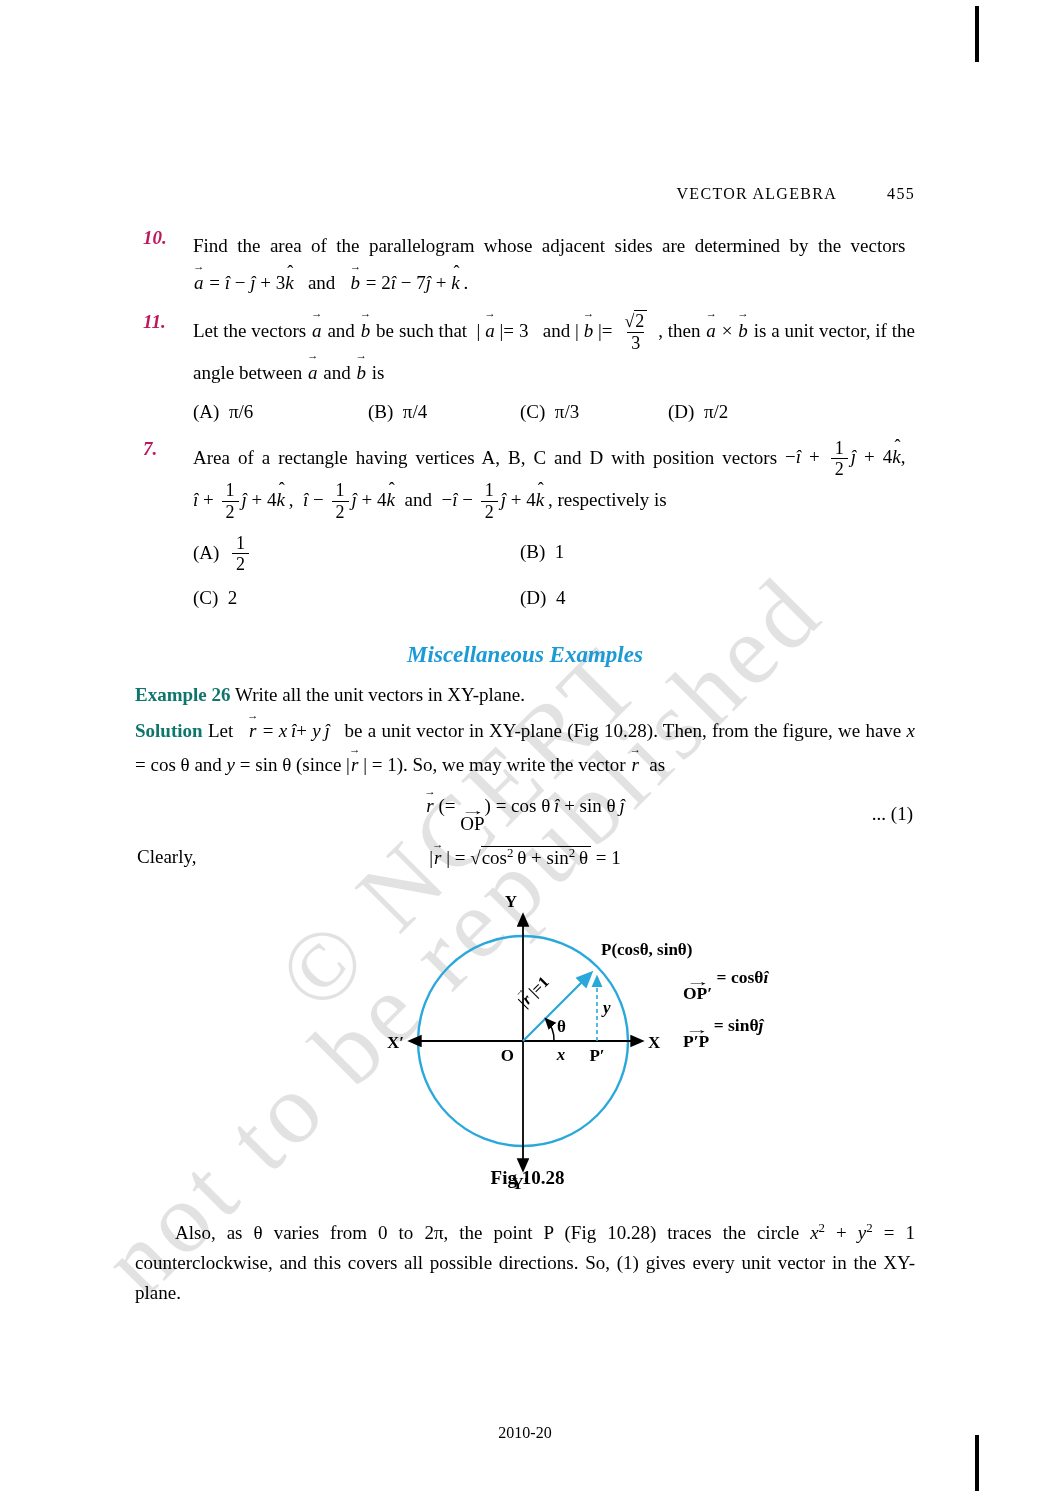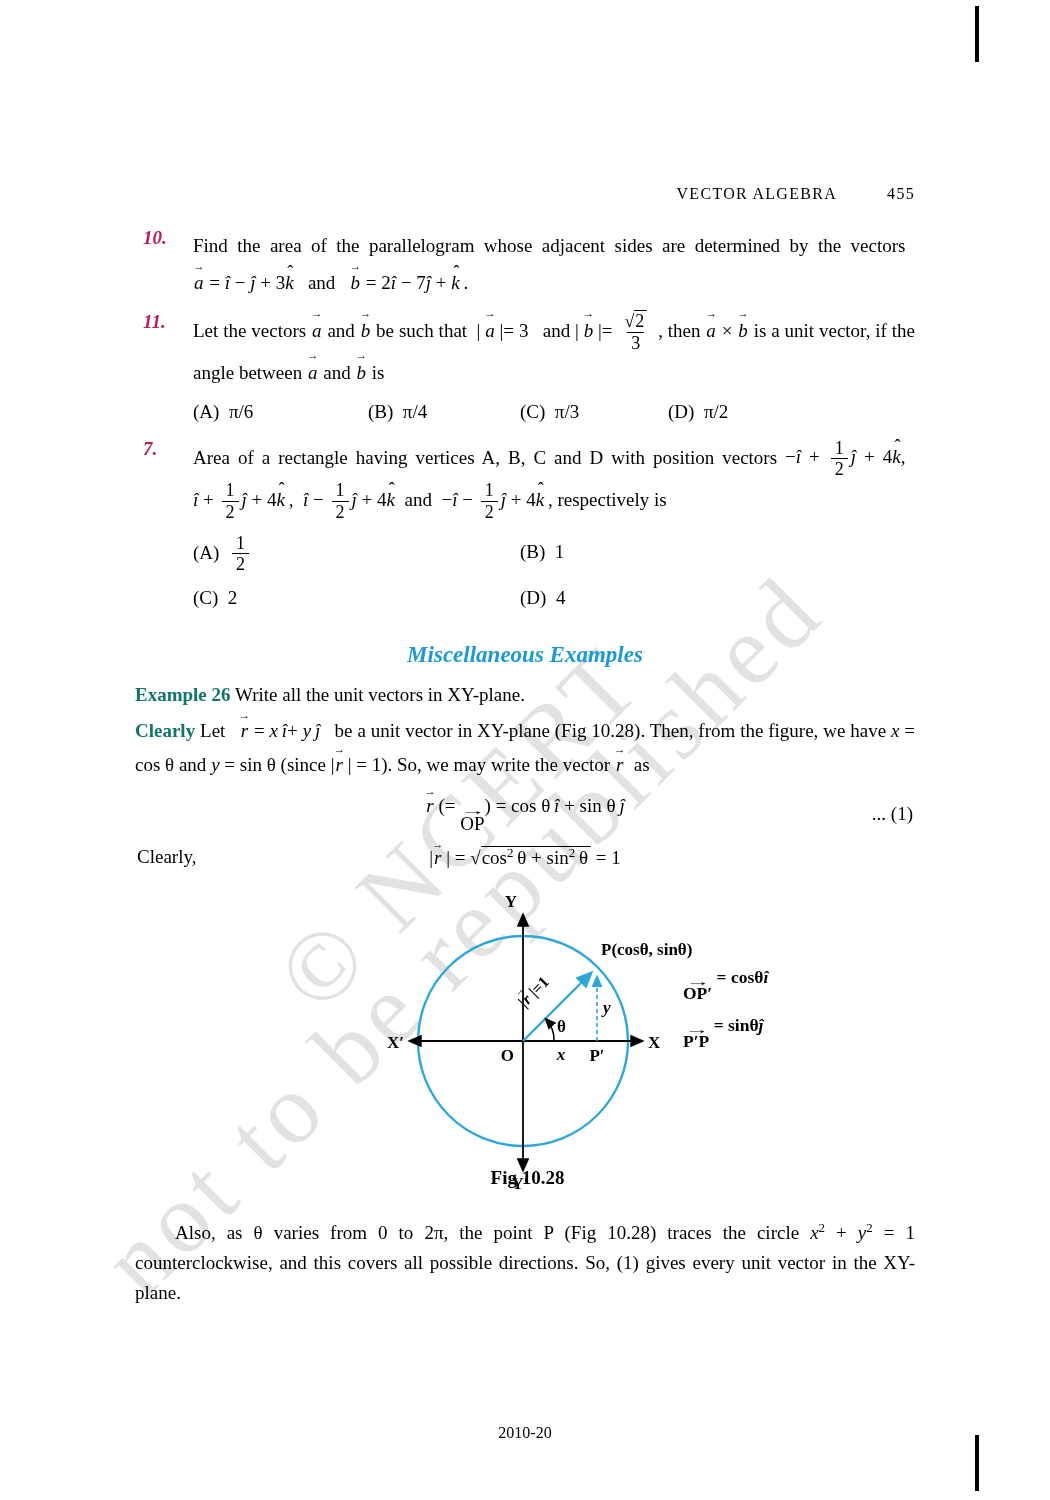--- a/index.html
+++ b/index.html
@@ -166,7 +166,7 @@
     </p>
 
     <p class="solution-para">
-      <span class="blue-label">Clearly</span>
+      <span class="blue-label">Solution</span>
       <span>Let  <span class="term"><span class="vec">r</span> = <i>x</i> <i>î</i>+ <i>y</i> <i>ĵ</i></span>  be a unit vector in XY-plane (Fig 10.28). Then, from the figure, we have <i>x</i> = cos θ and <i>y</i> = sin θ (since |<span class="vec">r</span> | = 1). So, we may write the vector <span class="vec">r</span> as</span>
     </p>
 

